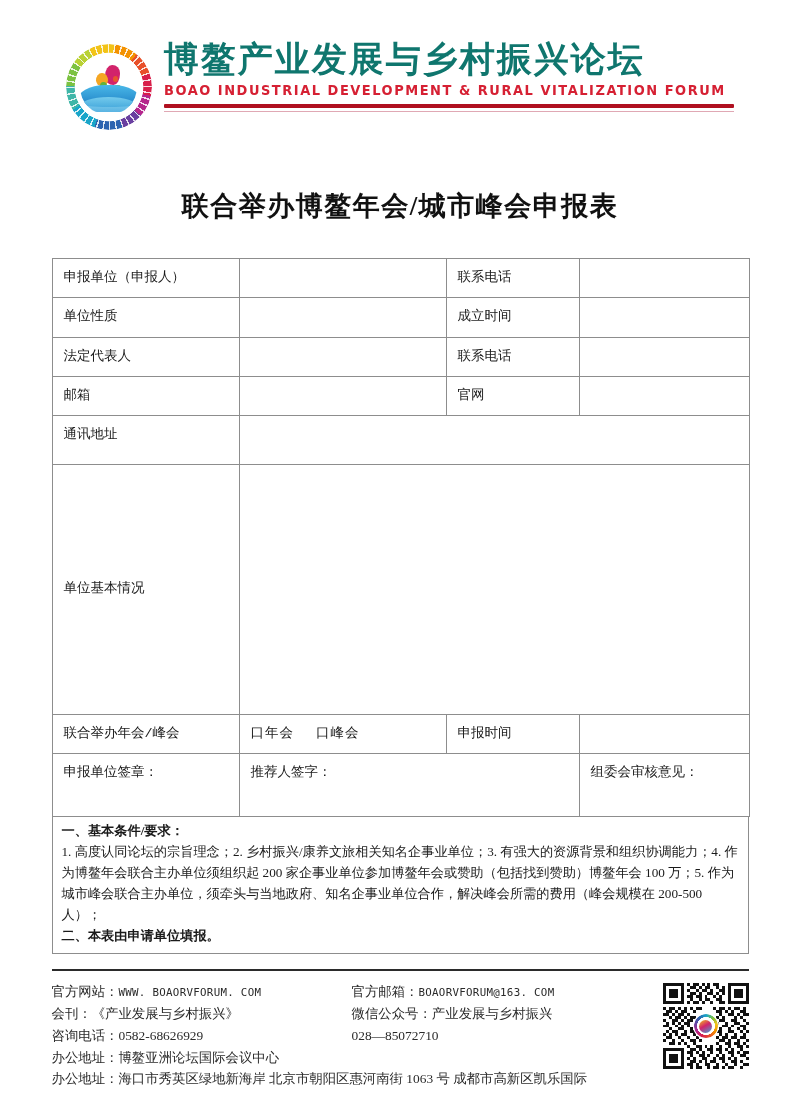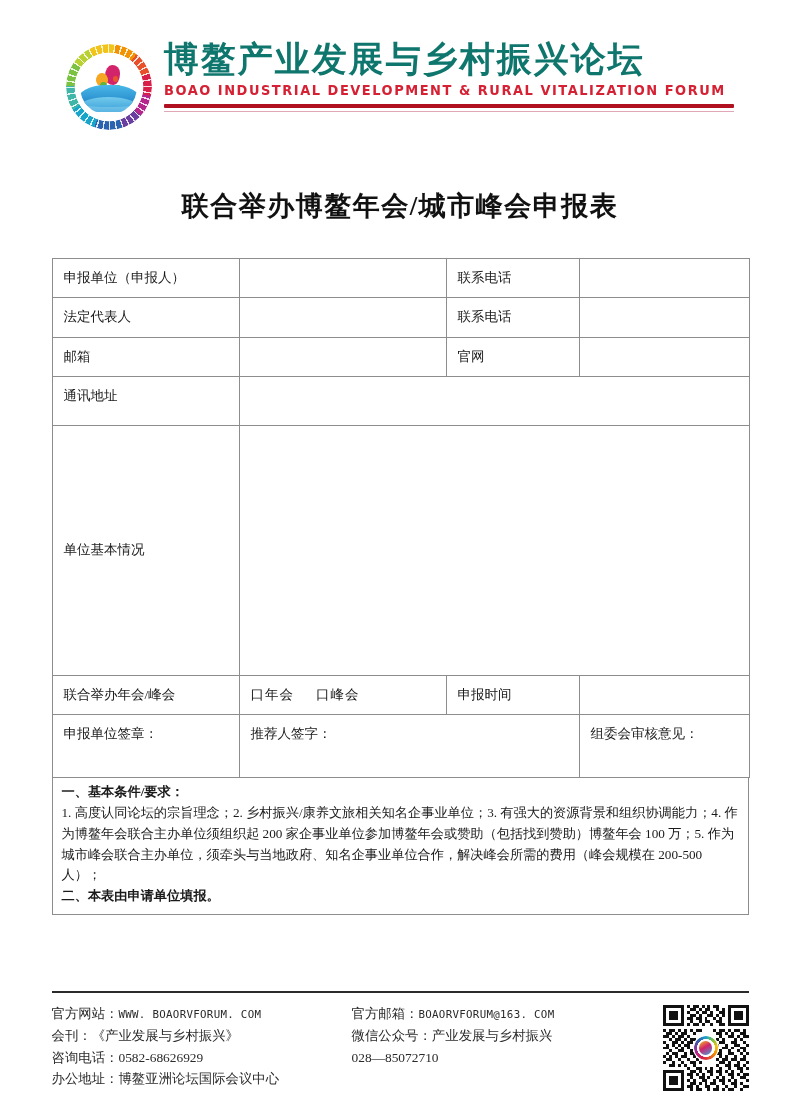--- a/index.html
+++ b/index.html
@@ -141,6 +141,7 @@
   .form-wrap {
     width: 697px;
     margin: 34px auto 0 auto;
+    font-family: Liberation Mono, monospace;
   }
   table.form {
     width: 100%;

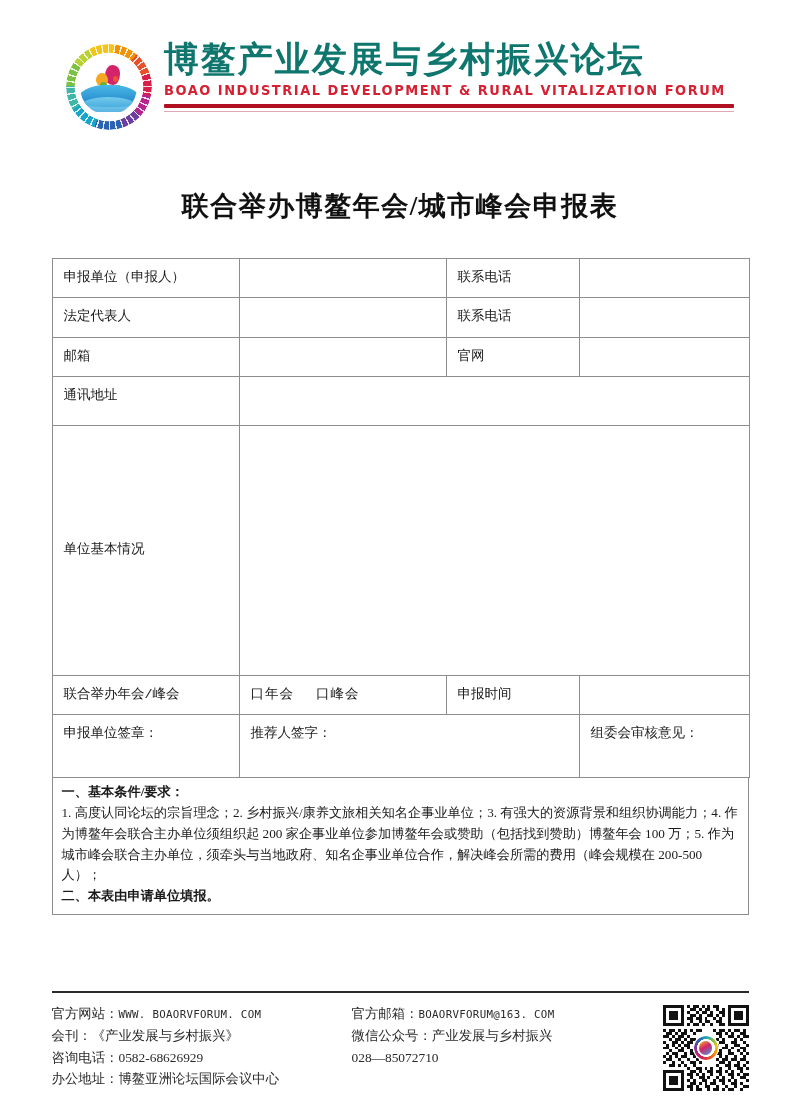--- a/index.html
+++ b/index.html
@@ -288,6 +288,12 @@
         <td class="label">申报单位（申报人）</td>
         <td></td>
         <td class="label">联系电话</td>
+        <td></td>
+      </tr>
+      <tr class="r-h">
+        <td class="label">单位性质</td>
+        <td></td>
+        <td class="label">成立时间</td>
         <td></td>
       </tr>
       <tr class="r-h">

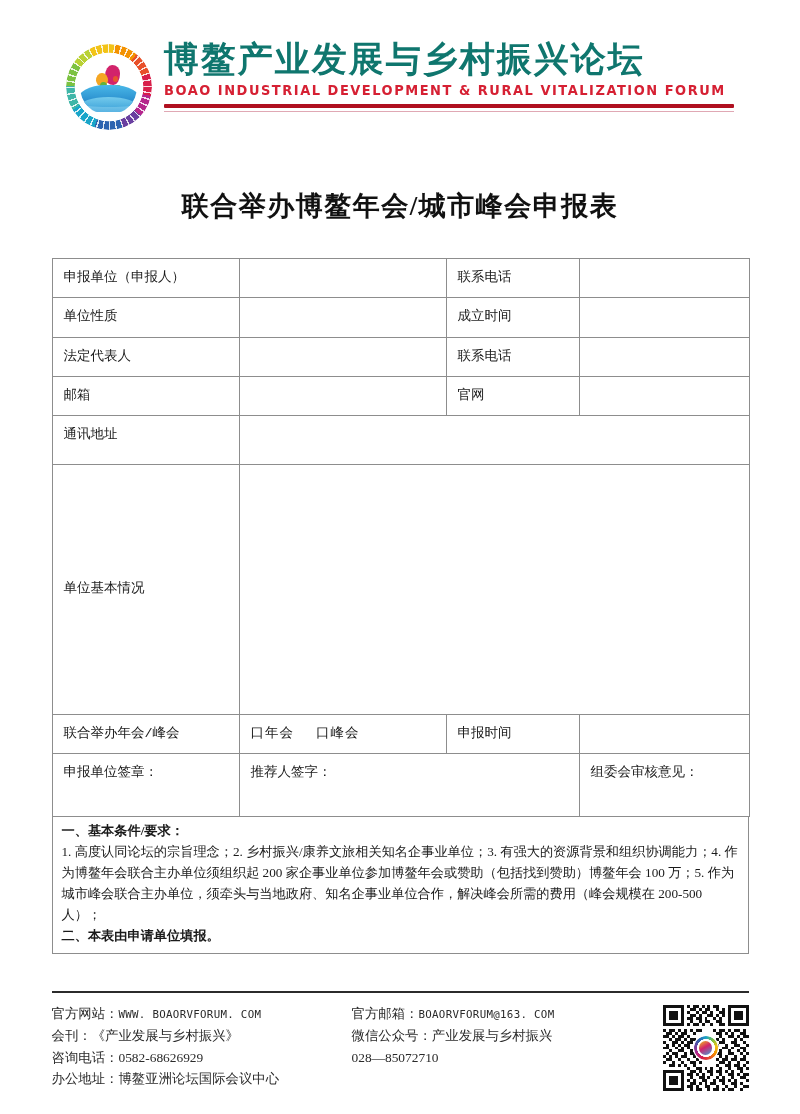--- a/index.html
+++ b/index.html
@@ -355,6 +355,9 @@
       </div>
       <div class="frow">
         <div class="fwide"><span>办公地址：</span><span>博鳌亚洲论坛国际会议中心</span></div>
+      </div>
+      <div class="frow">
+        <div class="fwide"><span>办公地址：</span><span>海口市秀英区绿地新海岸   北京市朝阳区惠河南街 1063 号   成都市高新区凯乐国际</span></div>
       </div>
     </div>
     <div class="qr">

